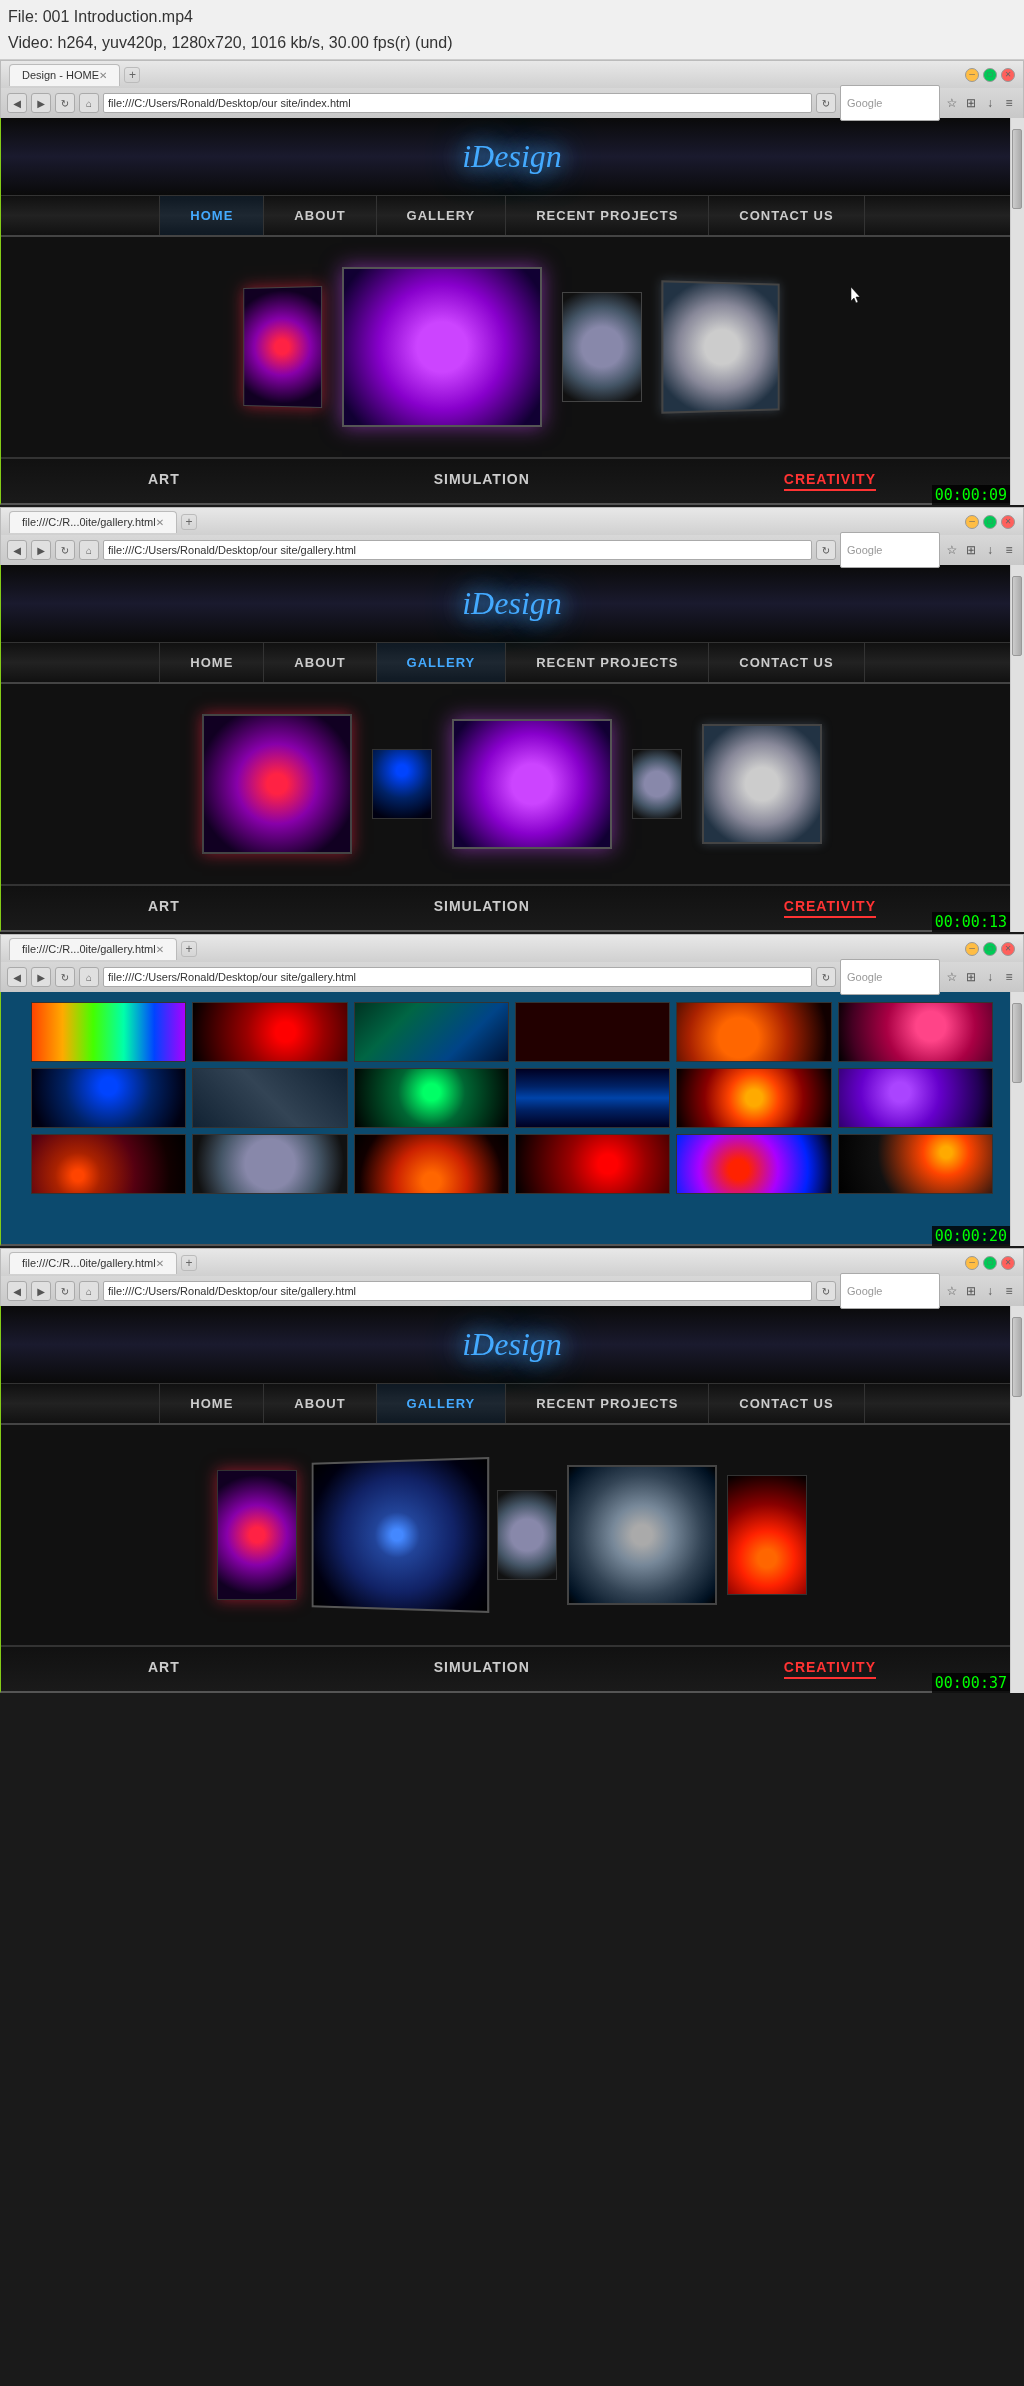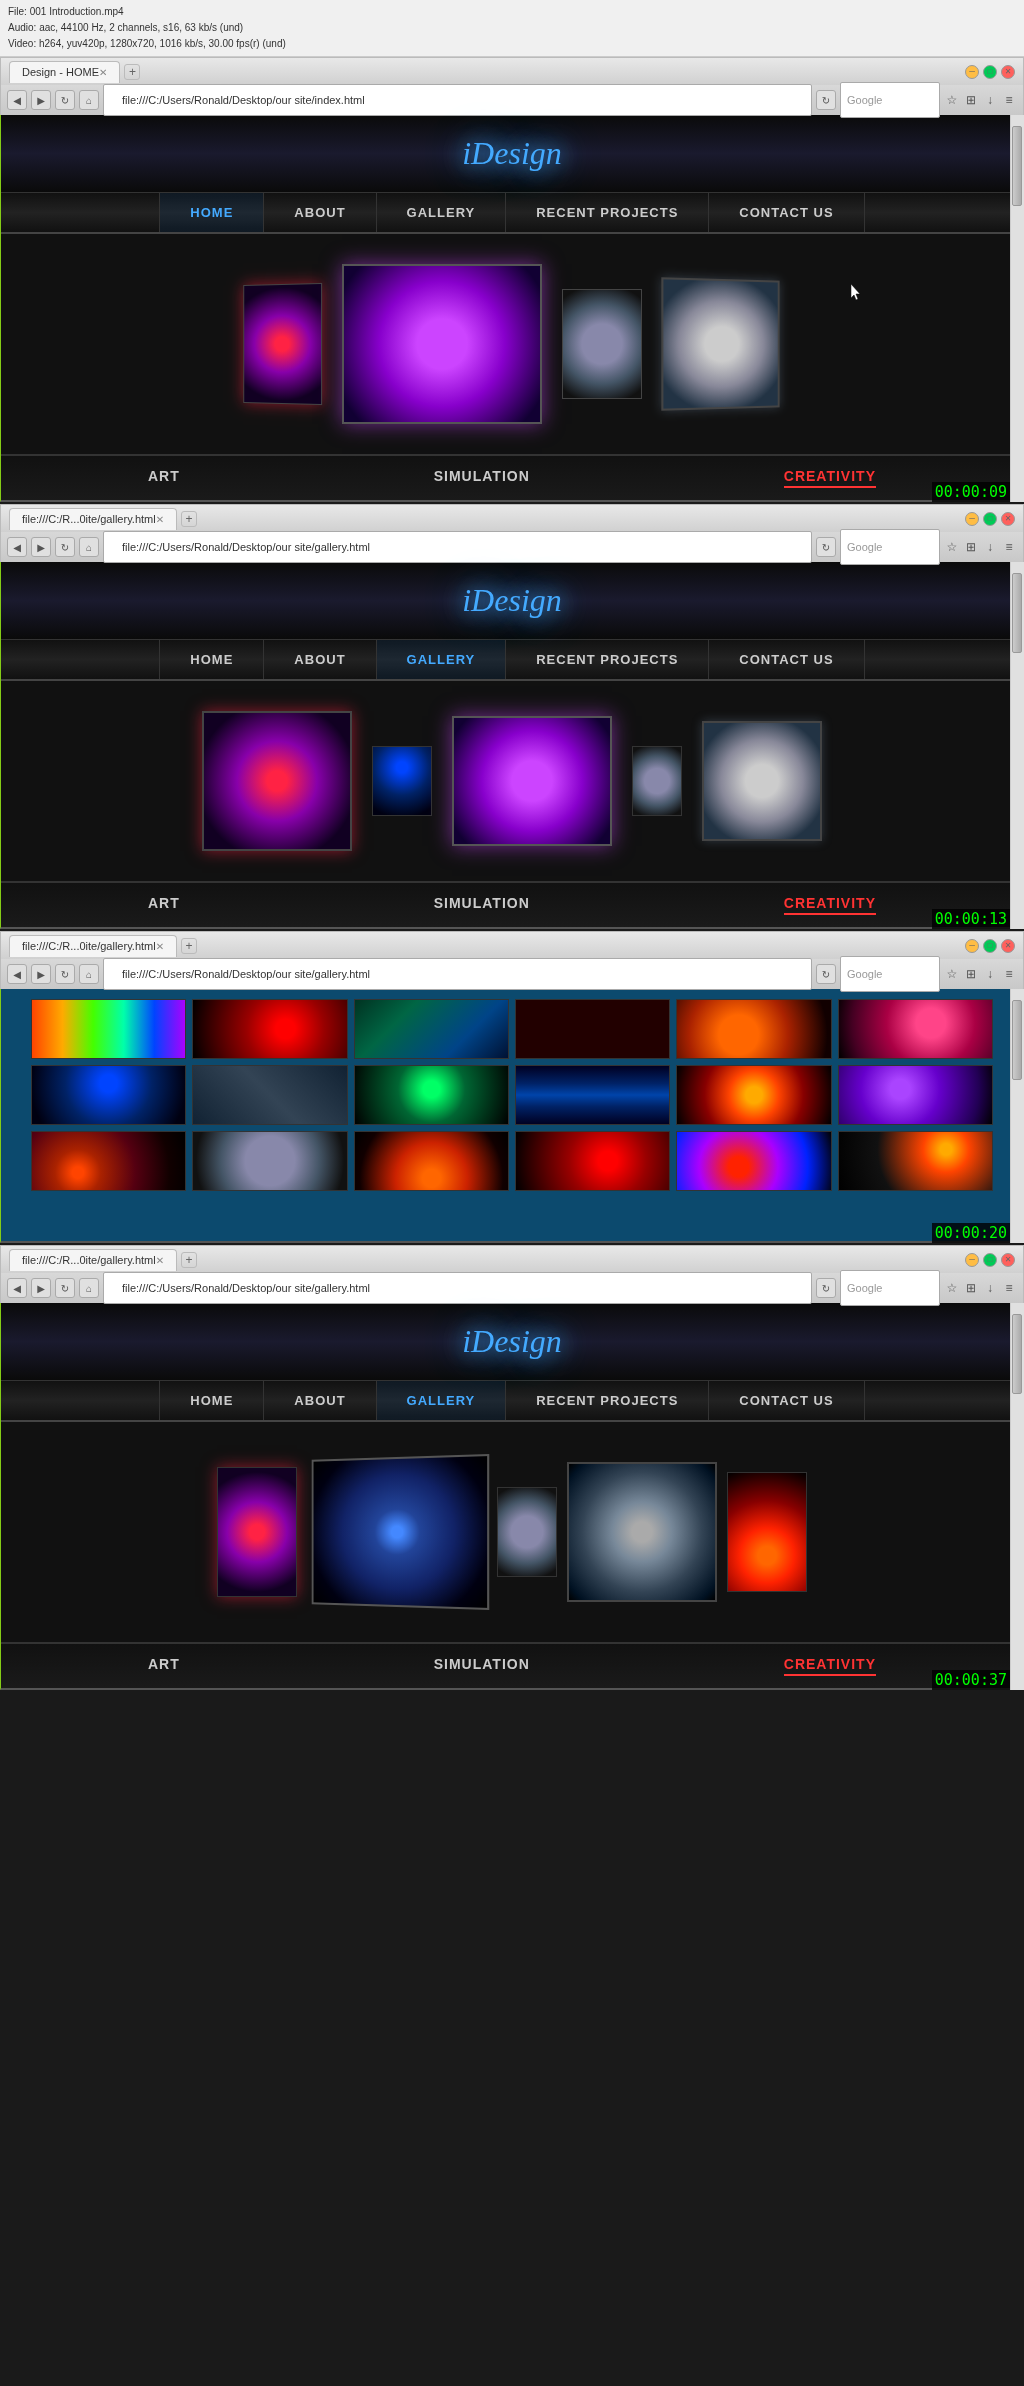--- a/index.html
+++ b/index.html
@@ -14,7 +14,7 @@
     .file-info {
       background: #f0f0f0;
       padding: 4px 8px;
-      font-size: 10px;
+      font-size: 16px;
       color: #333;
       line-height: 1.6;
       border-bottom: 1px solid #ccc;

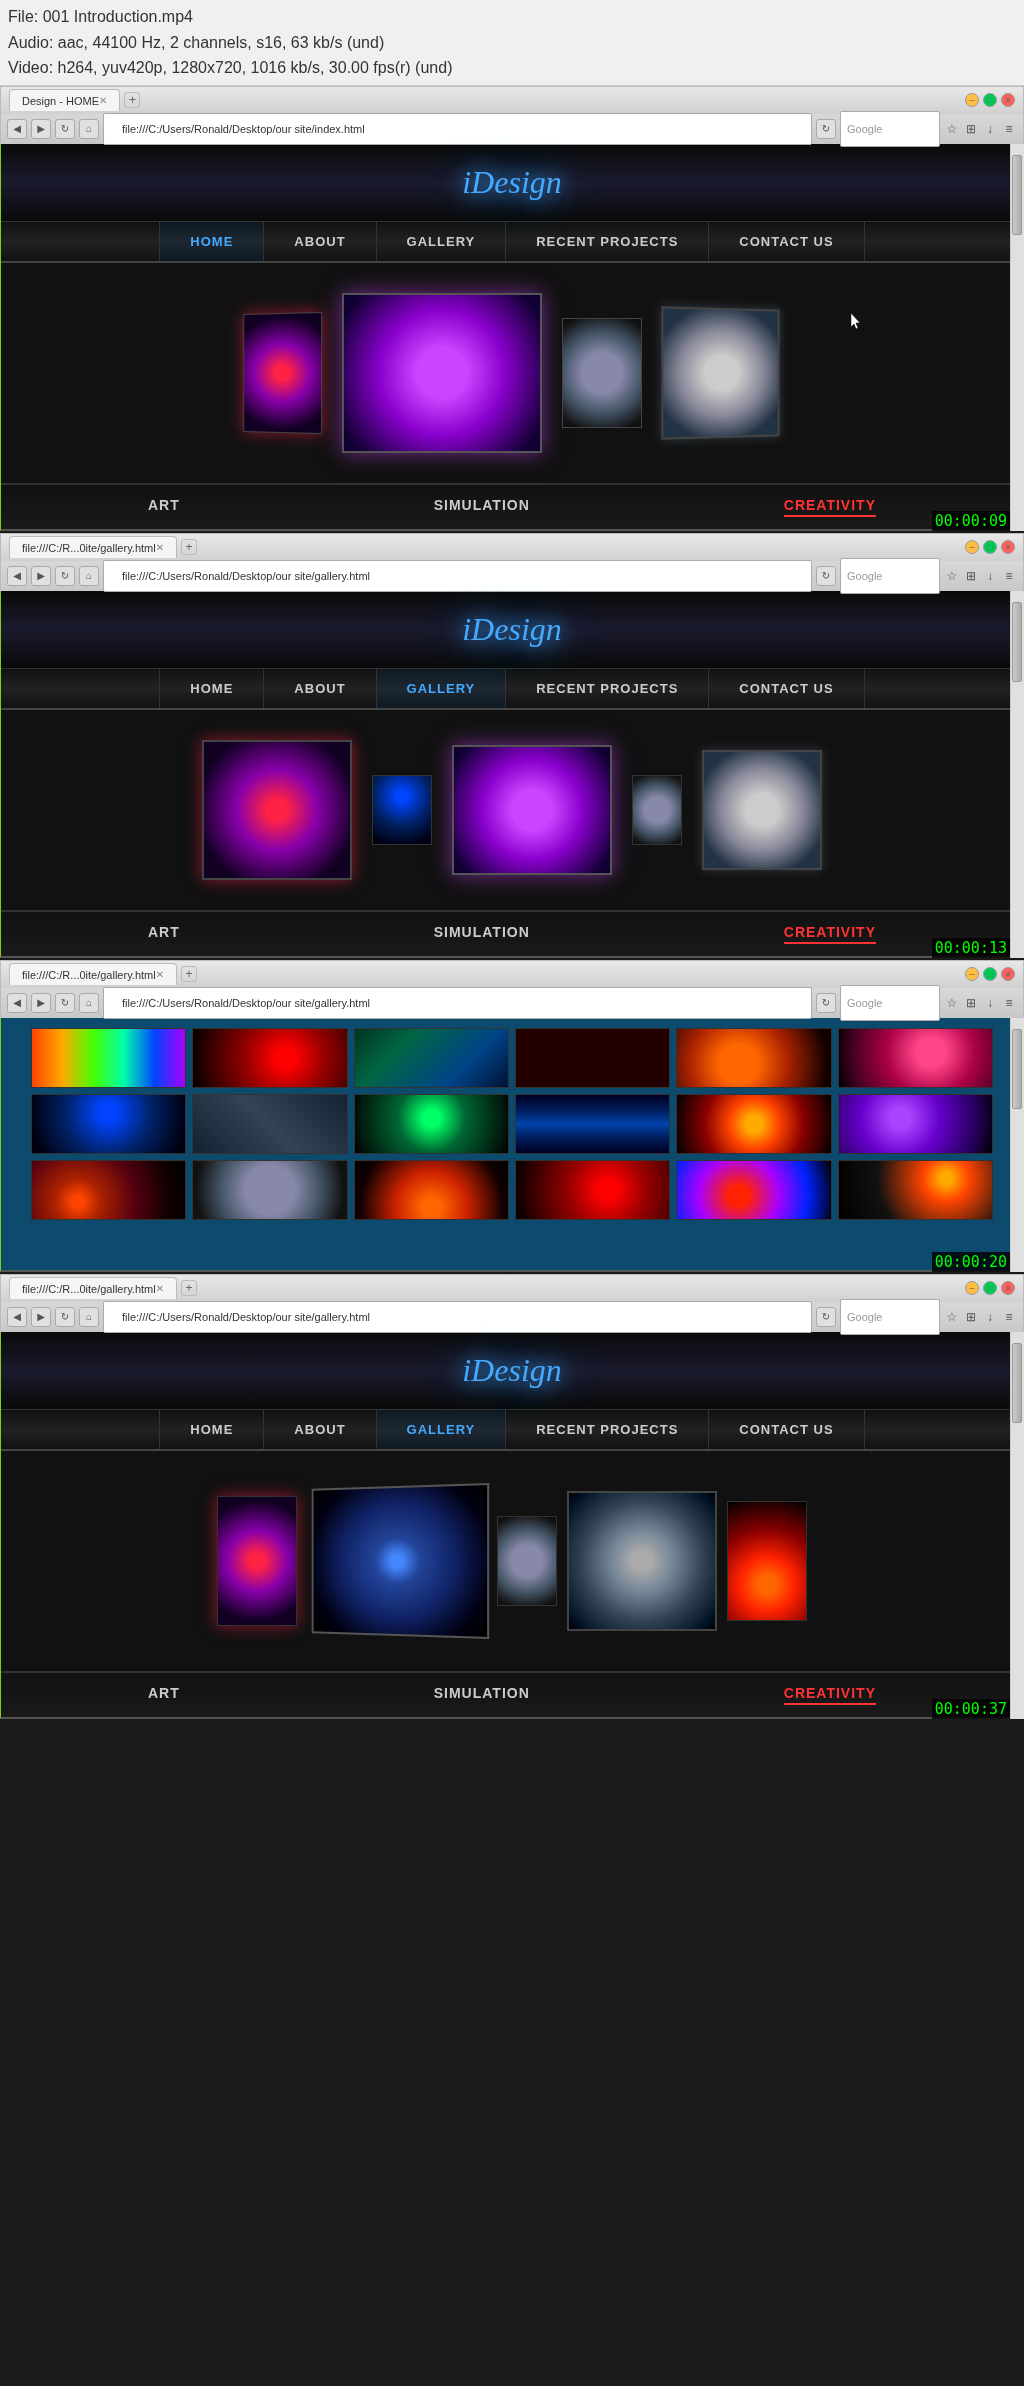--- a/index.html
+++ b/index.html
@@ -432,7 +432,6 @@
 
 <div class="file-info">
   <div>File: 001 Introduction.mp4</div>
-  <div>Audio: aac, 44100 Hz, 2 channels, s16, 63 kb/s (und)</div>
   <div>Video: h264, yuv420p, 1280x720, 1016 kb/s, 30.00 fps(r) (und)</div>
 </div>
 

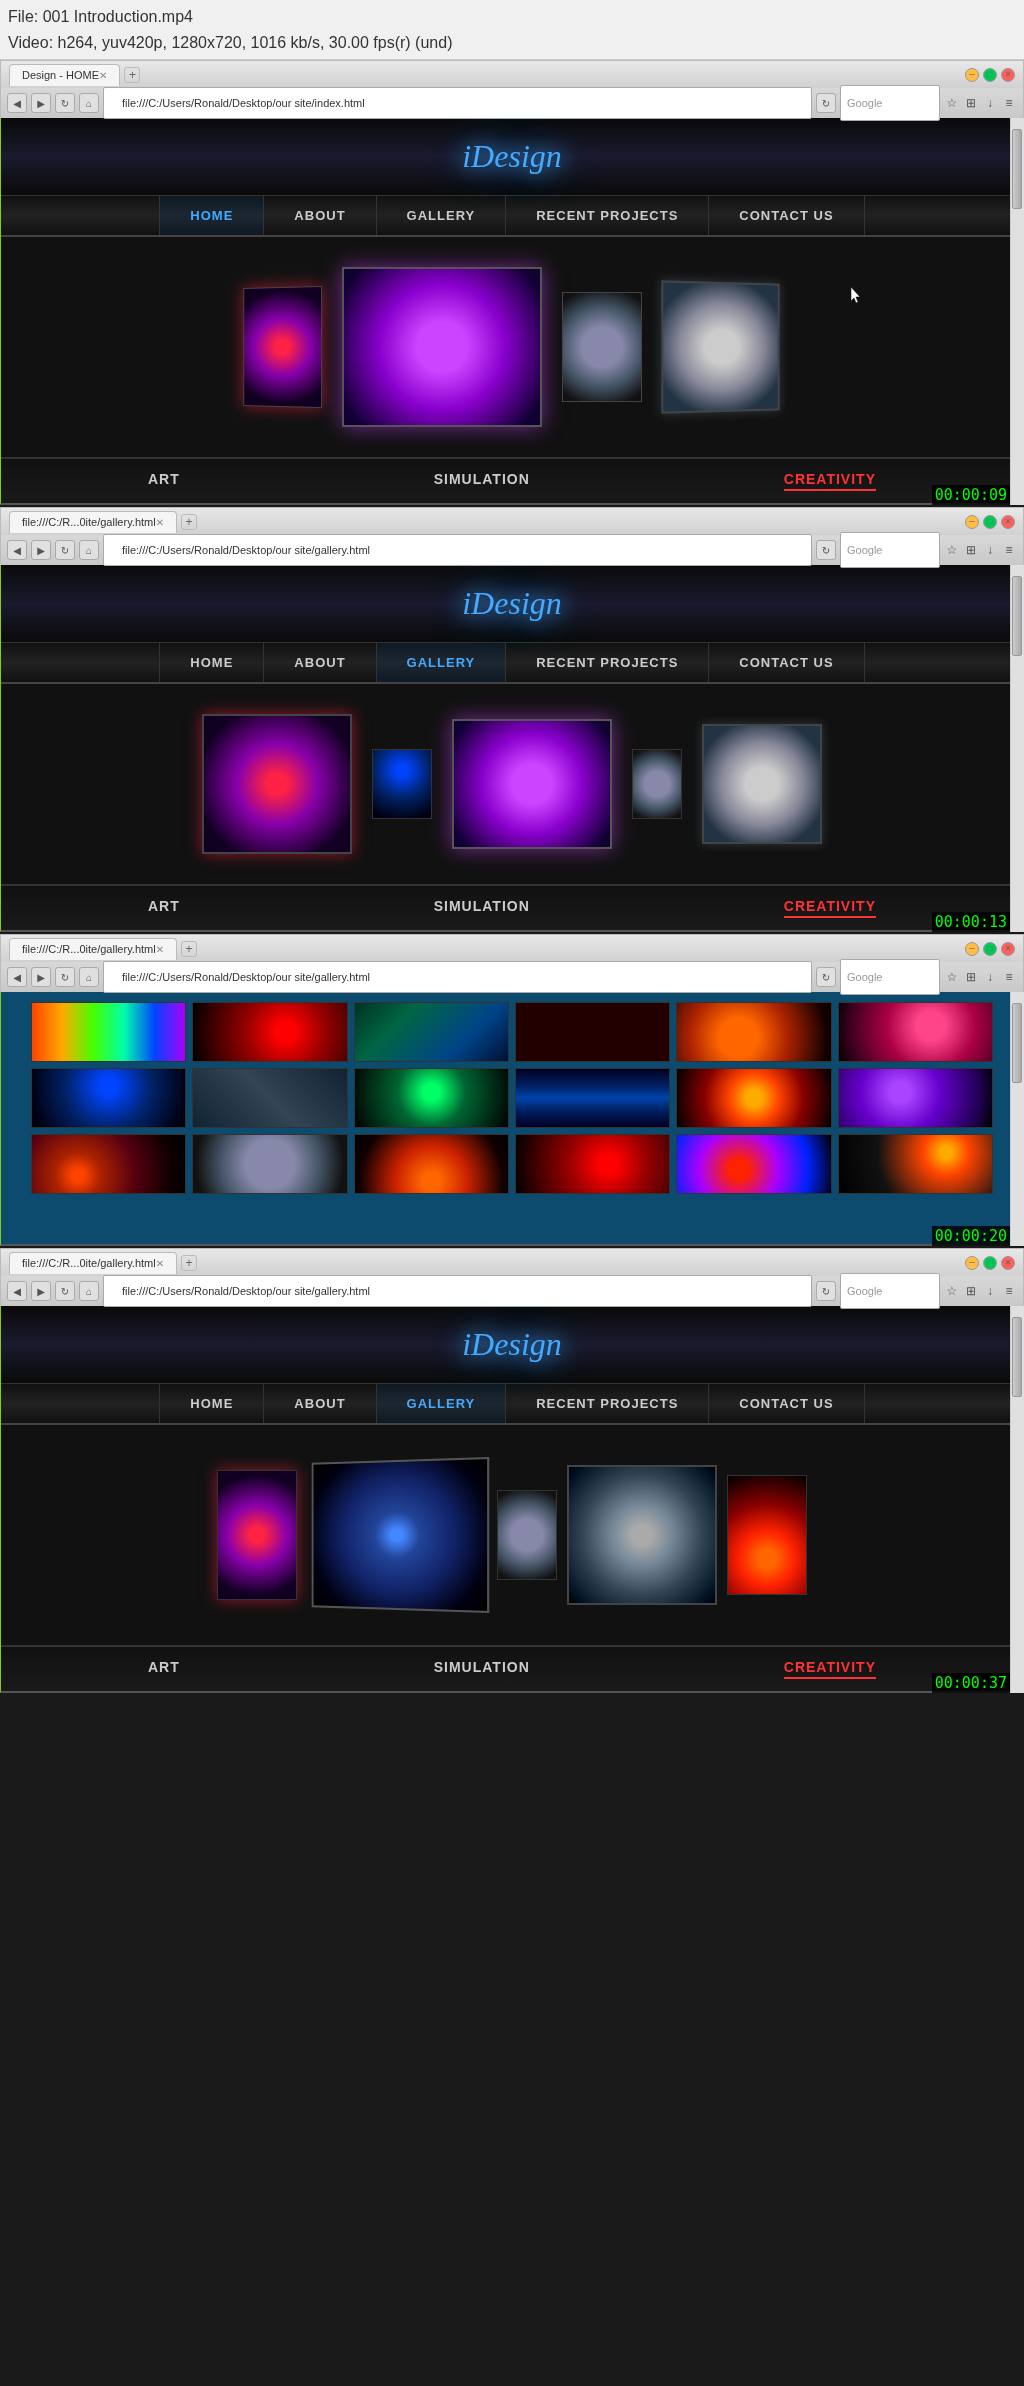--- a/index.html
+++ b/index.html
@@ -114,11 +114,11 @@
 
     .address-bar {
       flex: 1;
-      height: 32px;
+      height: 20px;
       background: white;
       border: 1px solid #aaa;
       border-radius: 2px;
-      padding: 0 18px;
+      padding: 0 4px;
       font-size: 11px;
       color: #333;
       display: flex;

